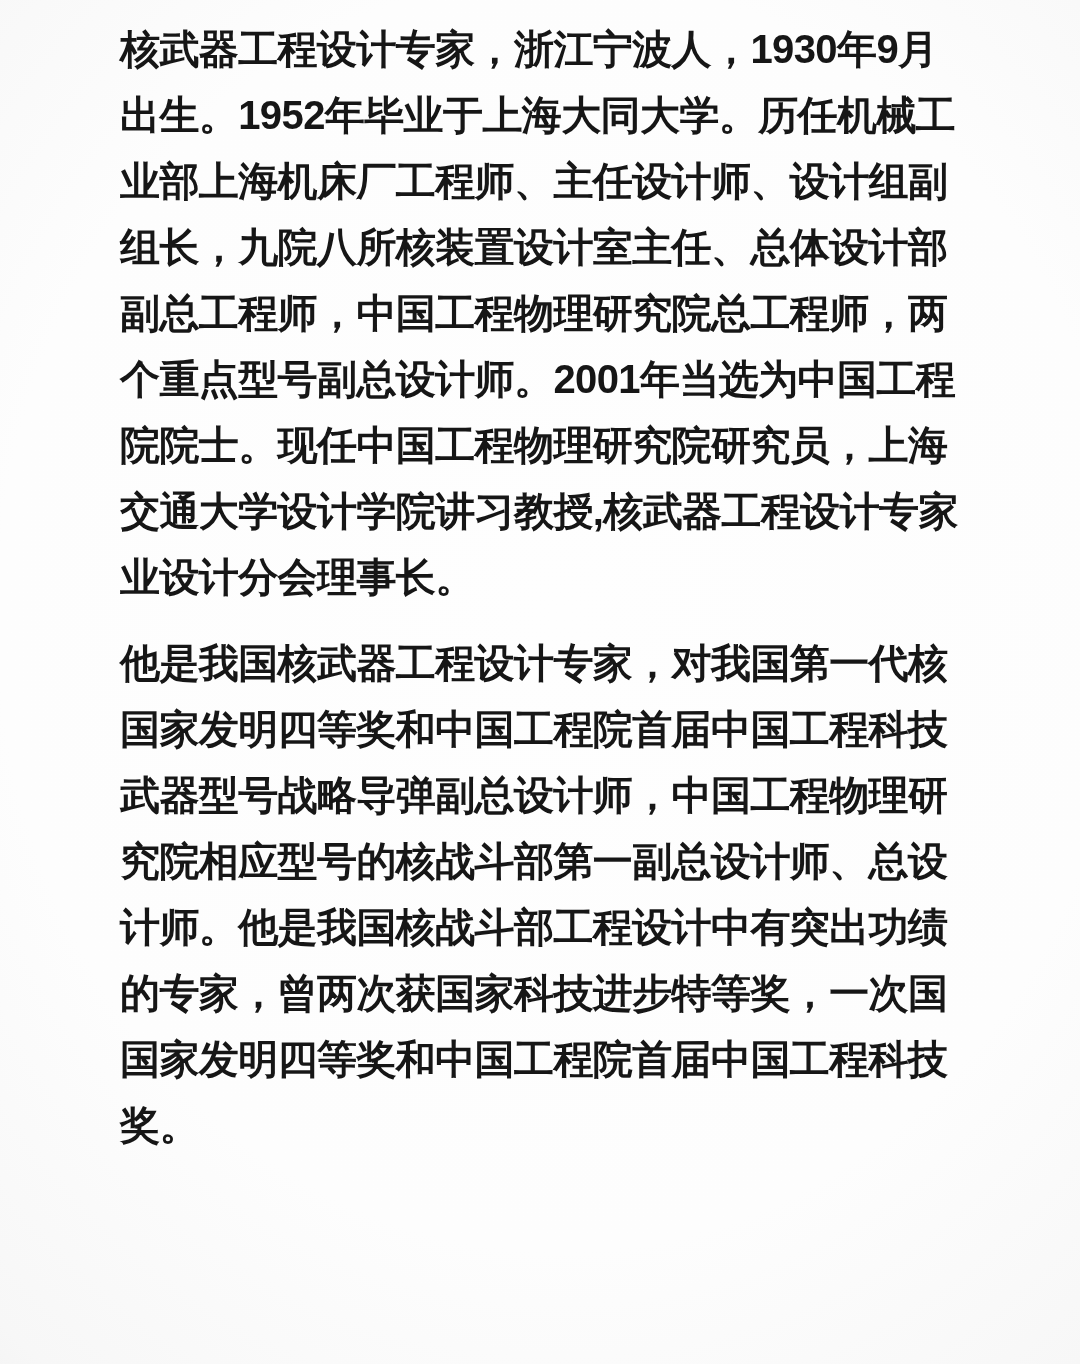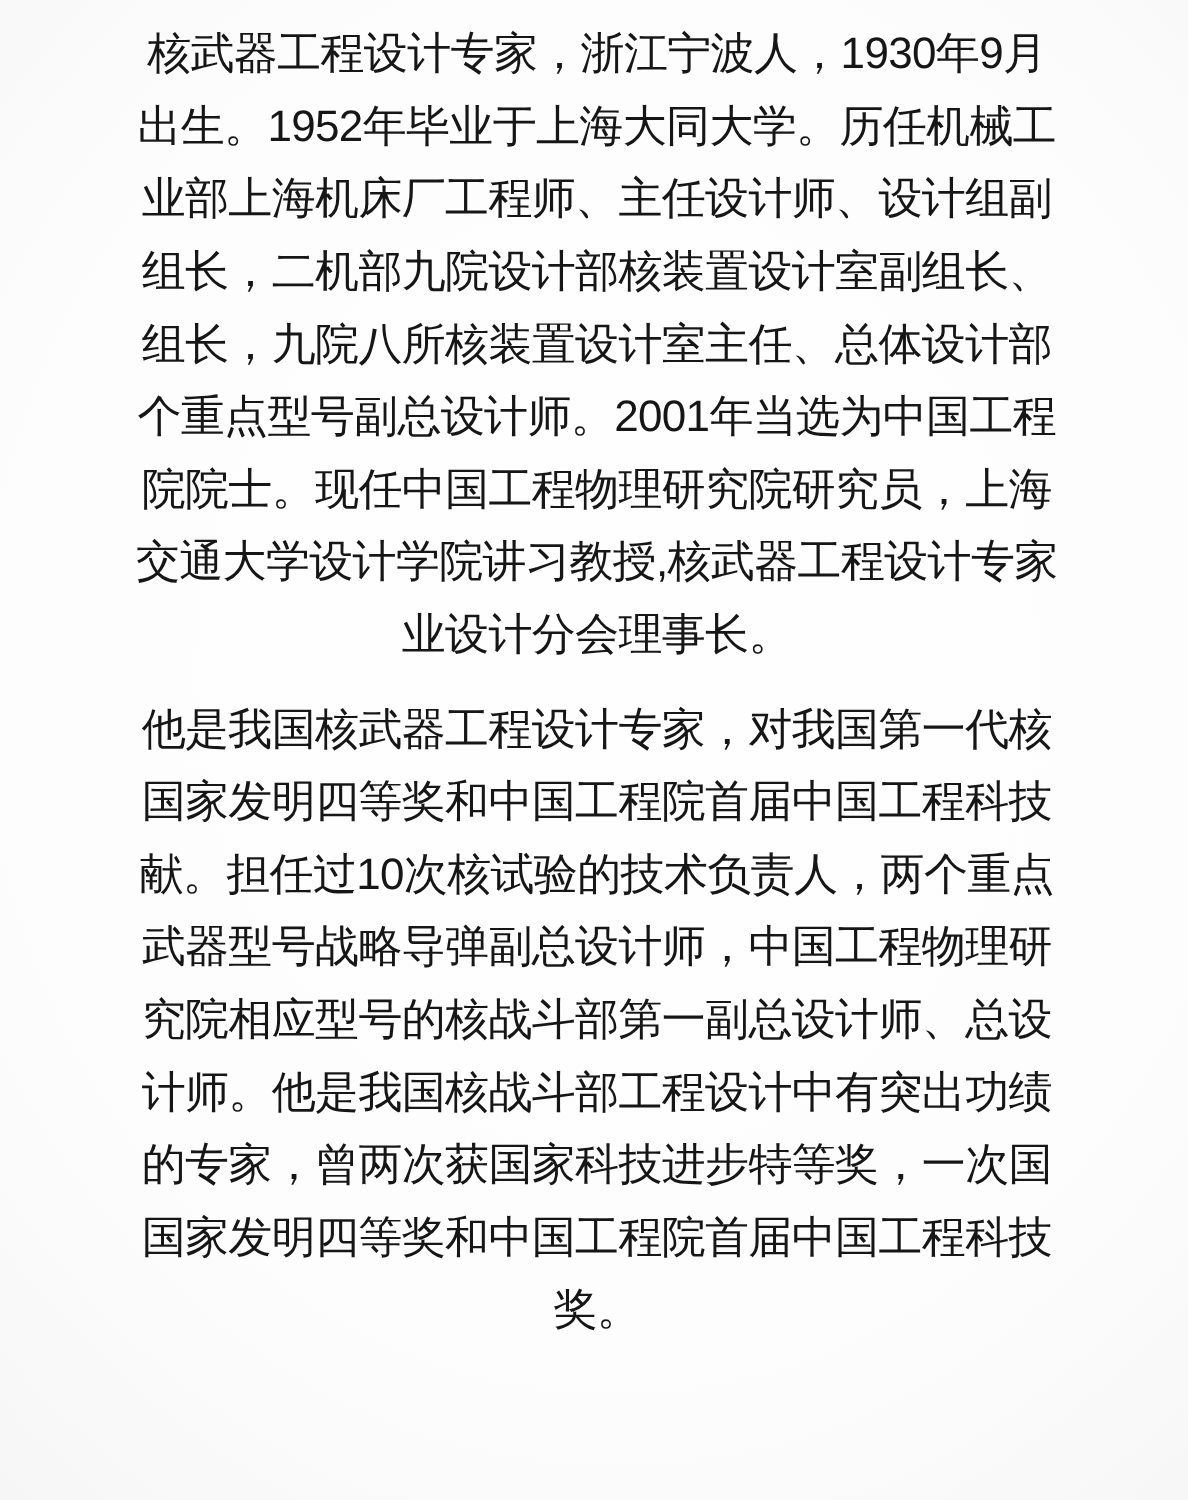--- a/index.html
+++ b/index.html
@@ -33,8 +33,7 @@
     color: #161616;
     white-space: nowrap;
     letter-spacing: -0.6px;
-    font-weight: 400;
-    text-align: center;
+    font-weight: 700;
   }
   .para-gap {
     height: 20px;

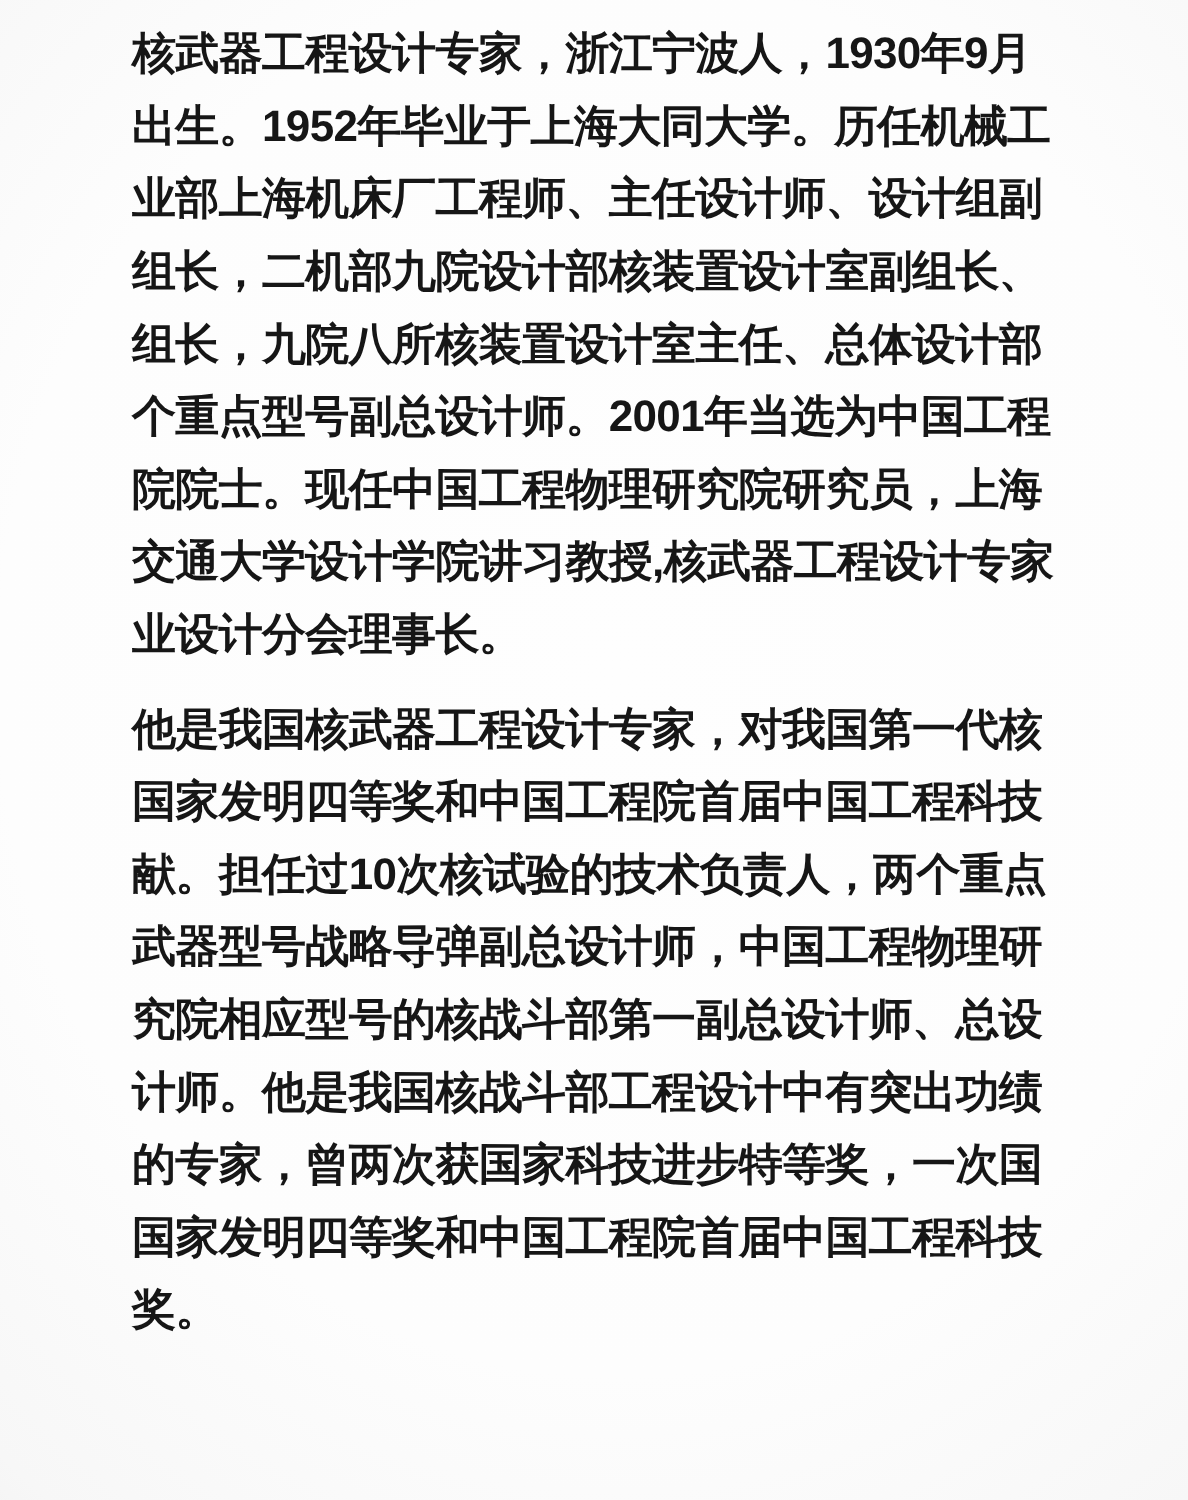--- a/index.html
+++ b/index.html
@@ -49,7 +49,6 @@
       <div class="line">核武器工程设计专家，浙江宁波人，1930年9月</div>
       <div class="line">出生。1952年毕业于上海大同大学。历任机械工</div>
       <div class="line">业部上海机床厂工程师、主任设计师、设计组副</div>
-      <div class="line">组长，二机部九院设计部核装置设计室副组长、</div>
       <div class="line">组长，九院八所核装置设计室主任、总体设计部</div>
       <div class="line">个重点型号副总设计师。2001年当选为中国工程</div>
       <div class="line">院院士。现任中国工程物理研究院研究员，上海</div>

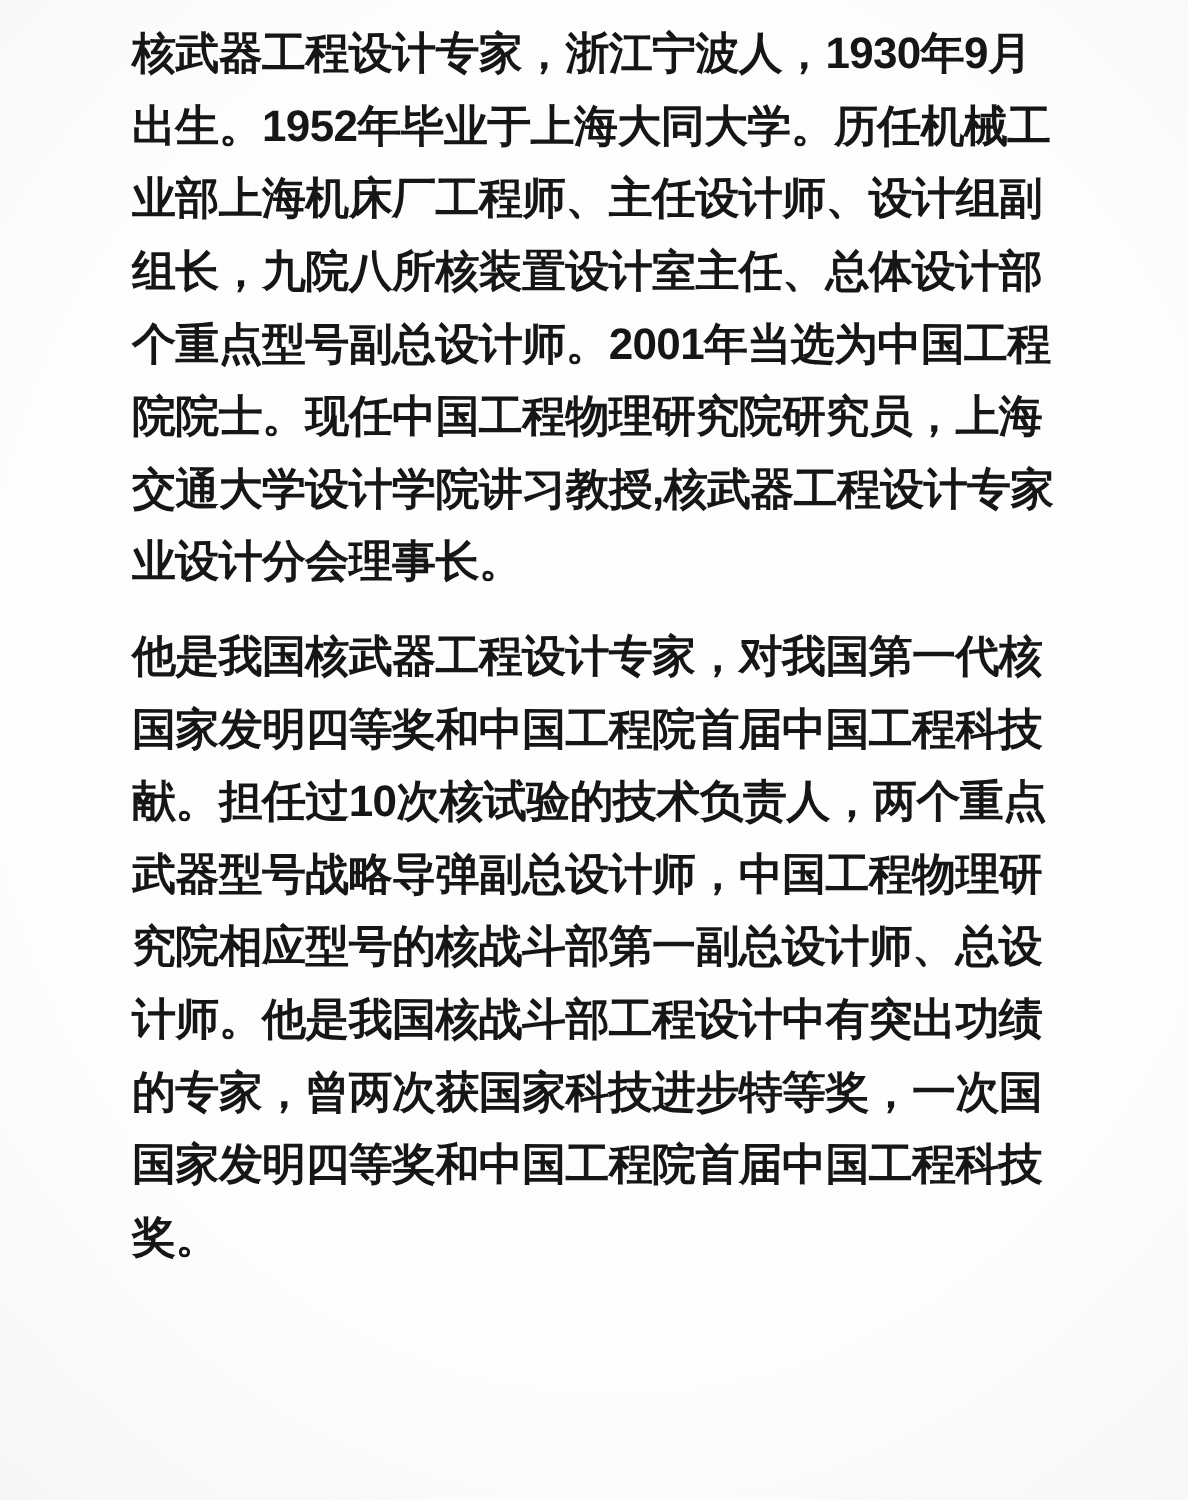--- a/index.html
+++ b/index.html
@@ -50,6 +50,7 @@
       <div class="line">出生。1952年毕业于上海大同大学。历任机械工</div>
       <div class="line">业部上海机床厂工程师、主任设计师、设计组副</div>
       <div class="line">组长，九院八所核装置设计室主任、总体设计部</div>
+      <div class="line">副总工程师，中国工程物理研究院总工程师，两</div>
       <div class="line">个重点型号副总设计师。2001年当选为中国工程</div>
       <div class="line">院院士。现任中国工程物理研究院研究员，上海</div>
       <div class="line">交通大学设计学院讲习教授,核武器工程设计专家</div>

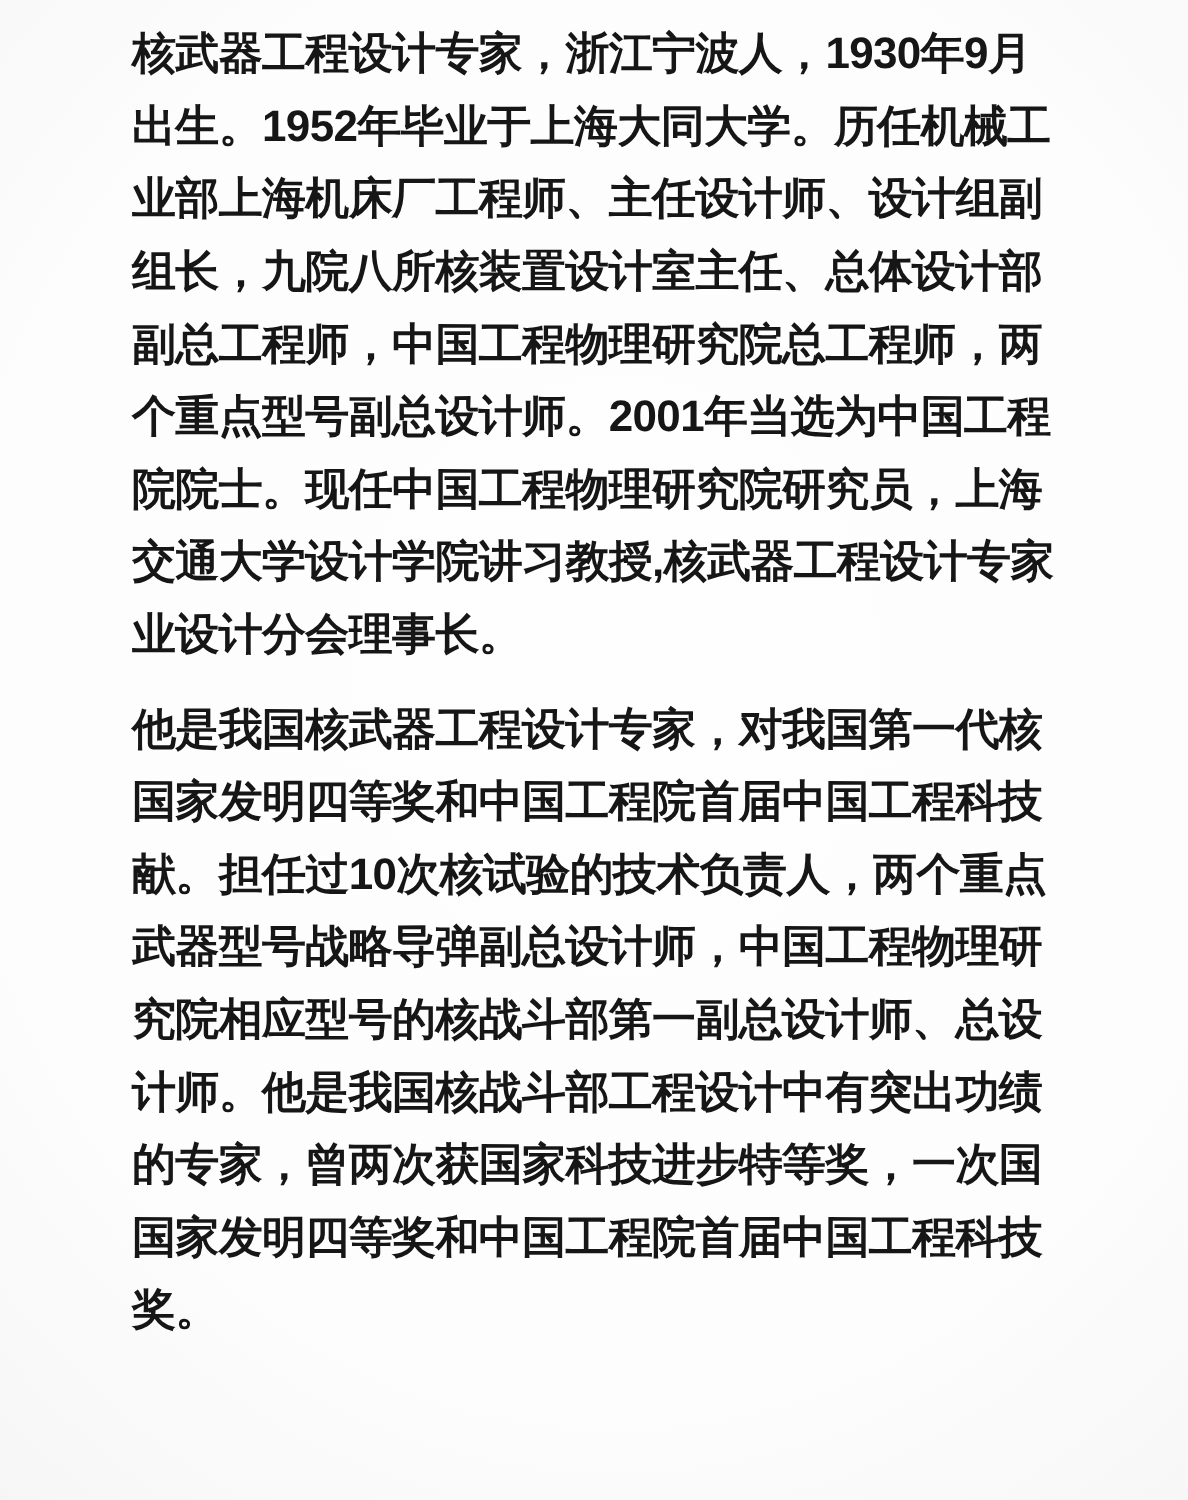--- a/index.html
+++ b/index.html
@@ -62,7 +62,6 @@
     <div class="para">
       <div class="line">他是我国核武器工程设计专家，对我国第一代核</div>
       <div class="line">国家发明四等奖和中国工程院首届中国工程科技</div>
-      <div class="line">献。担任过10次核试验的技术负责人，两个重点</div>
       <div class="line">武器型号战略导弹副总设计师，中国工程物理研</div>
       <div class="line">究院相应型号的核战斗部第一副总设计师、总设</div>
       <div class="line">计师。他是我国核战斗部工程设计中有突出功绩</div>

